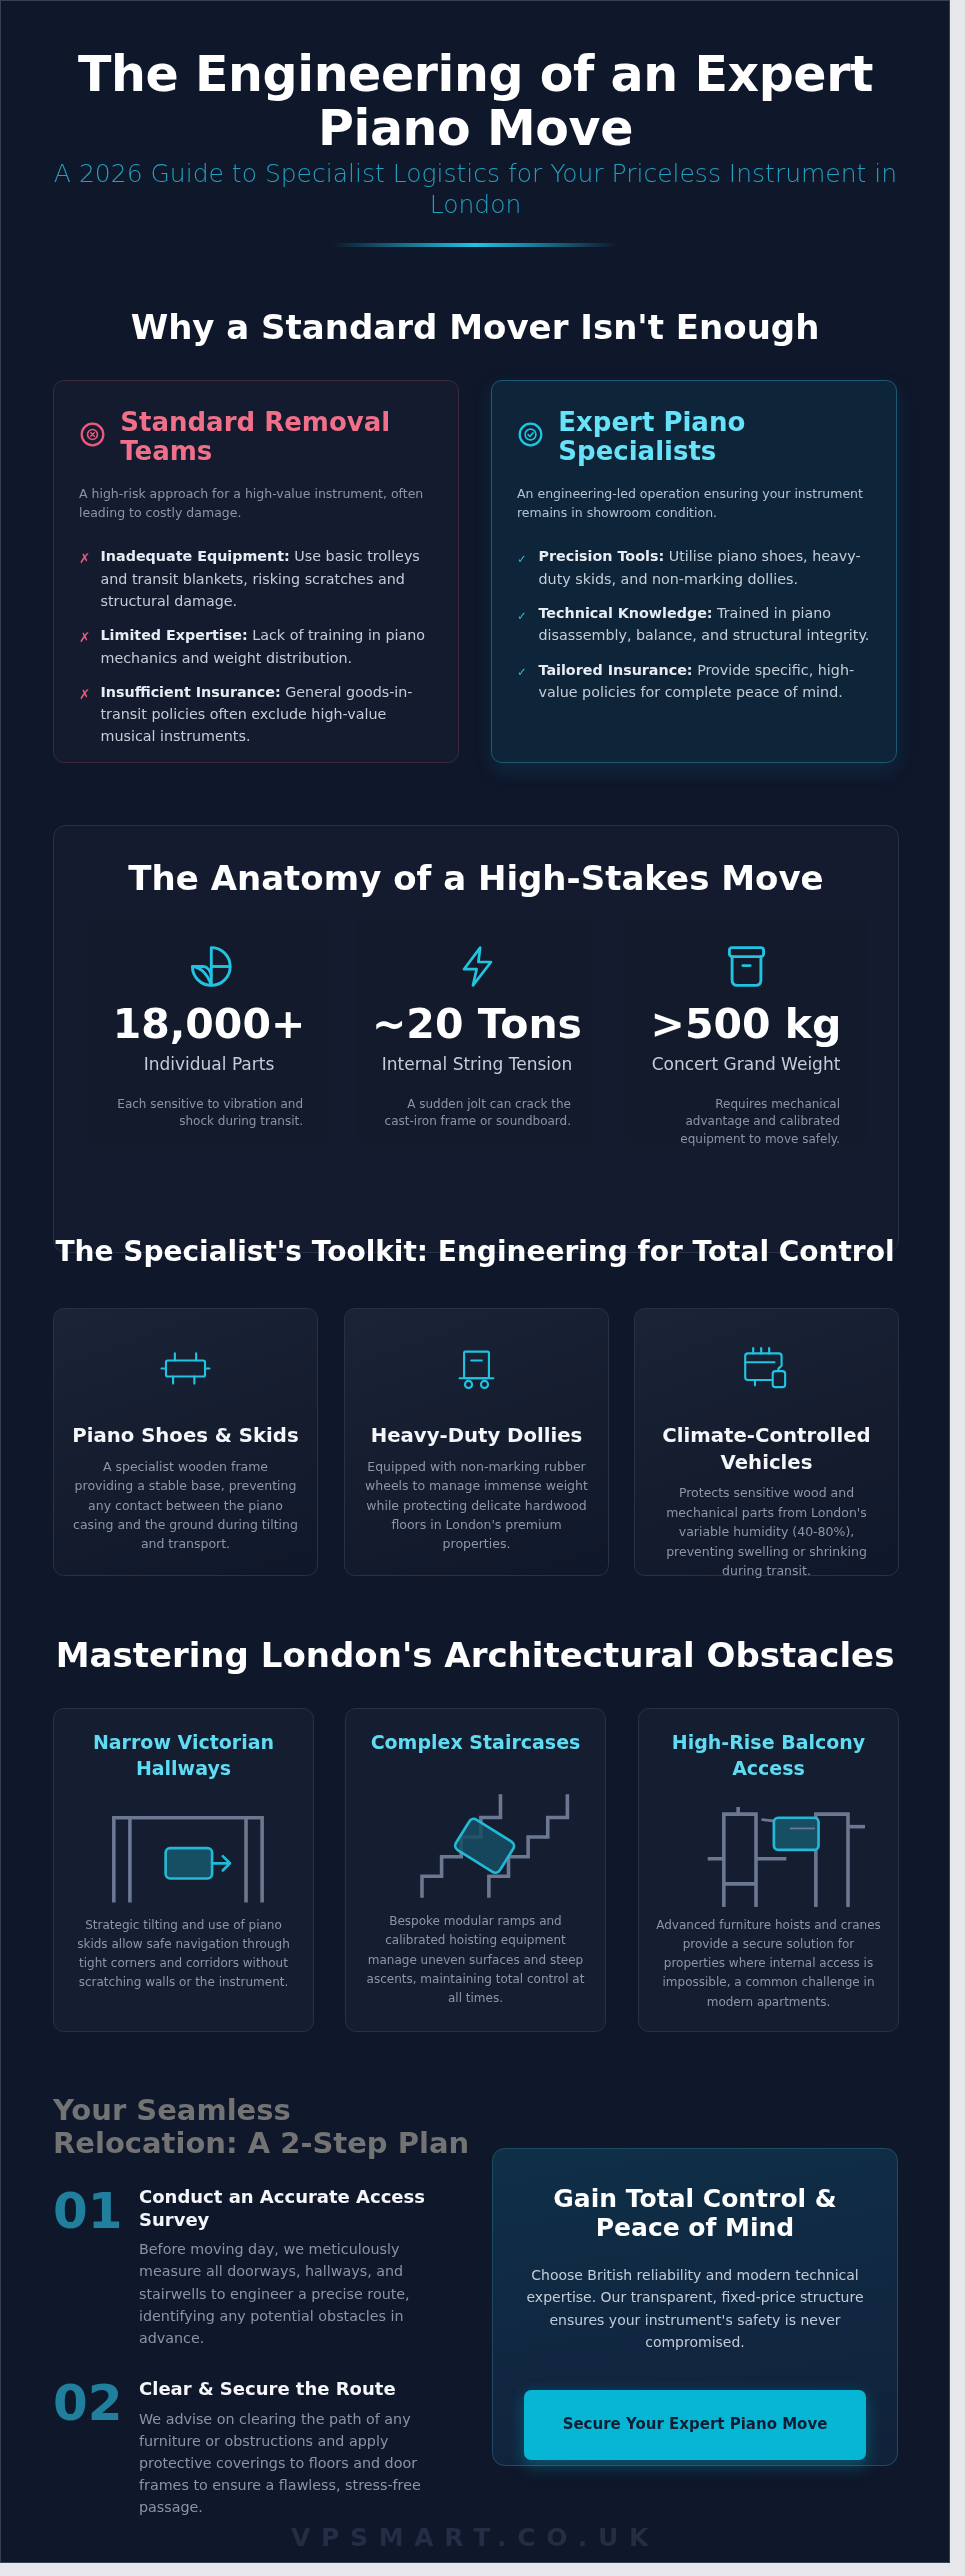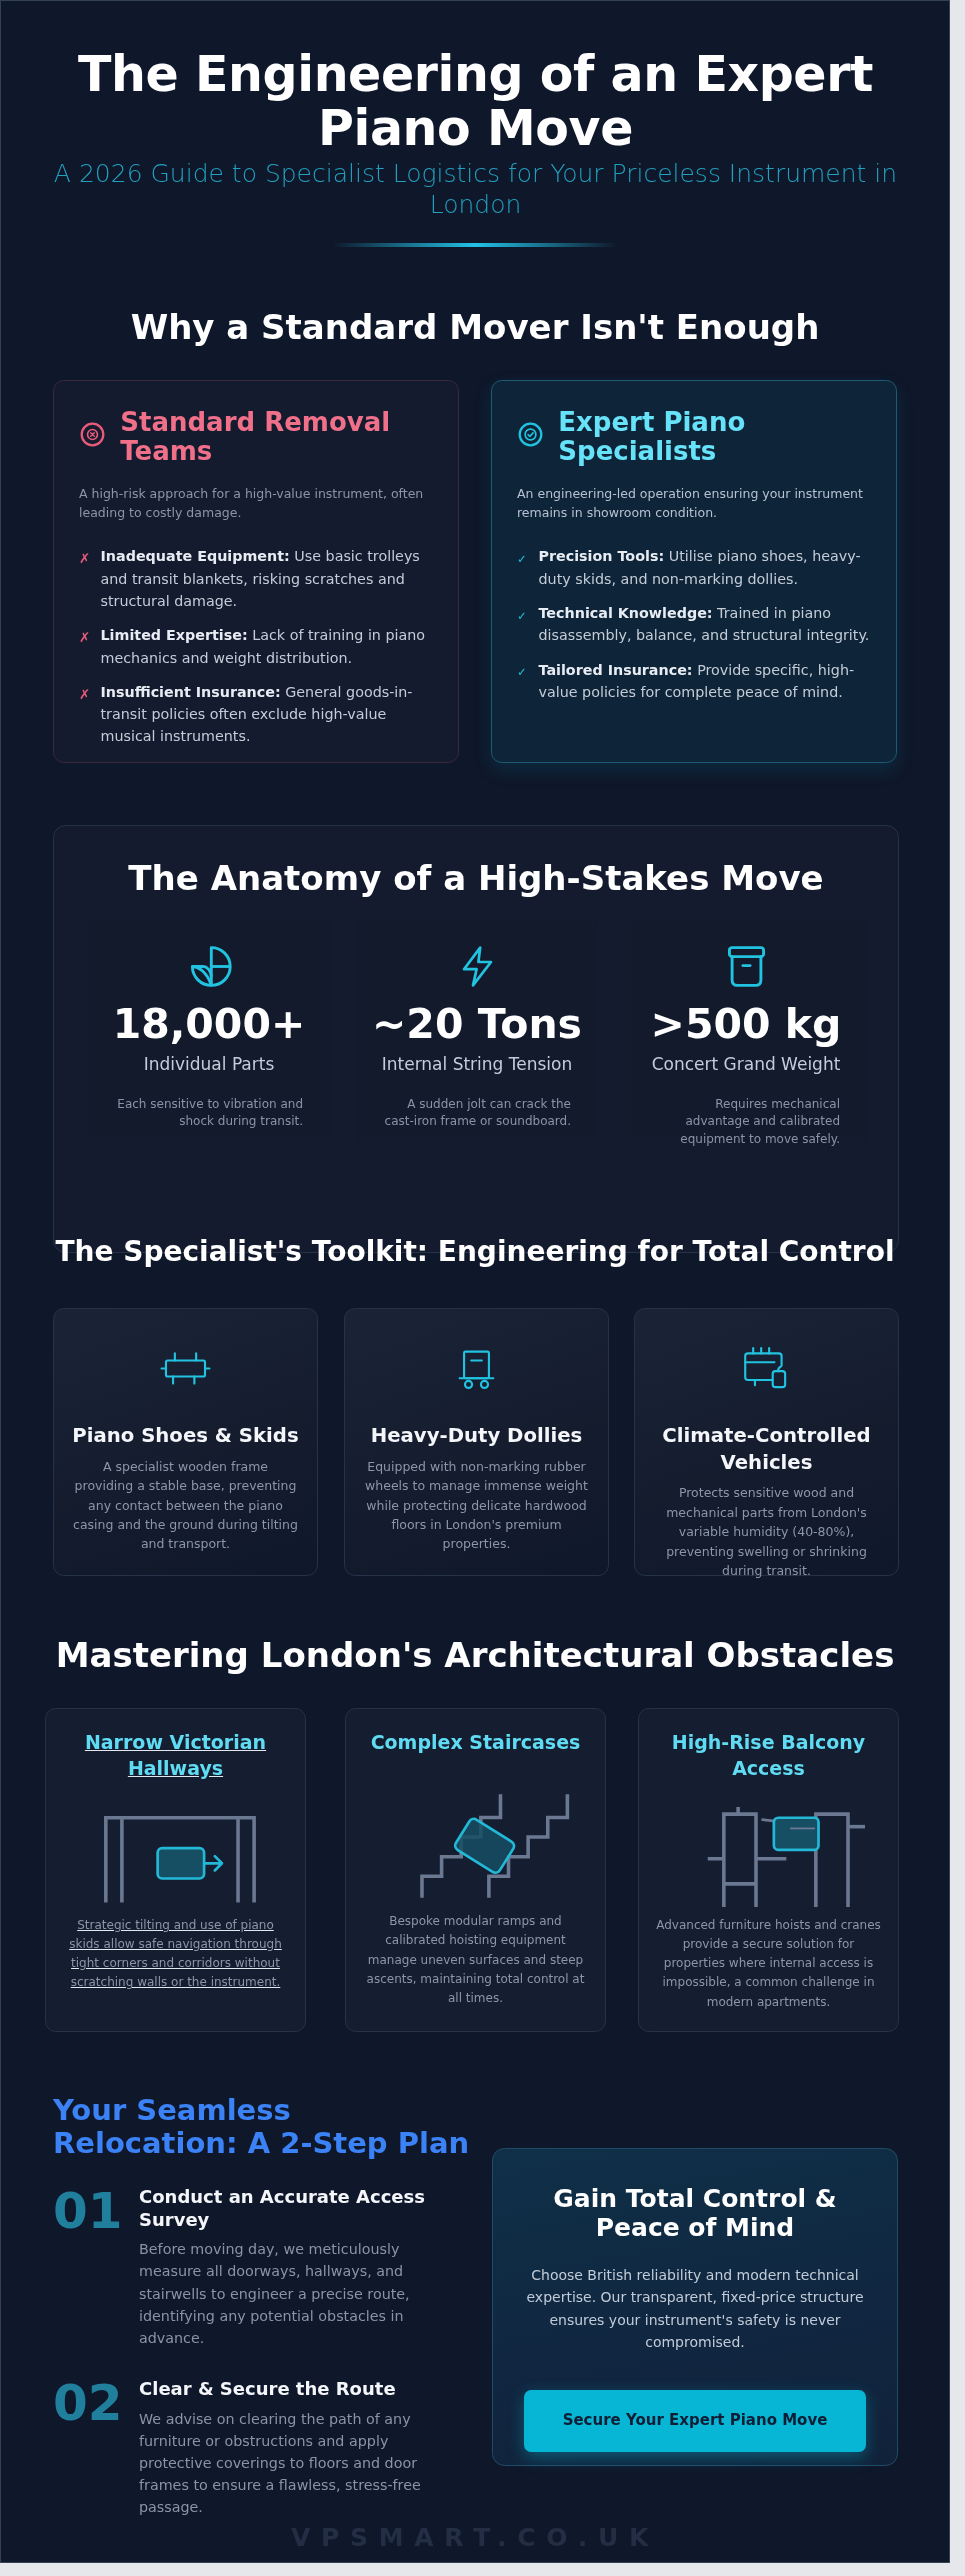--- a/index.html
+++ b/index.html
@@ -225,7 +225,7 @@
 
   <h2 class="abs section-title" style="left:0;width:100%;top:1634px;">Mastering London's Architectural Obstacles</h2>
 
-  <div class="abs obs-card" style="left:44px;text-decoration:underline;">
+  <div class="abs obs-card" style="left:52px;">
     <div class="obs-title">Narrow Victorian Hallways</div>
     <svg class="obs-illus" width="215" height="134" viewBox="0 0 240 150">
       <g fill="none" stroke="#6b7891" stroke-width="4">

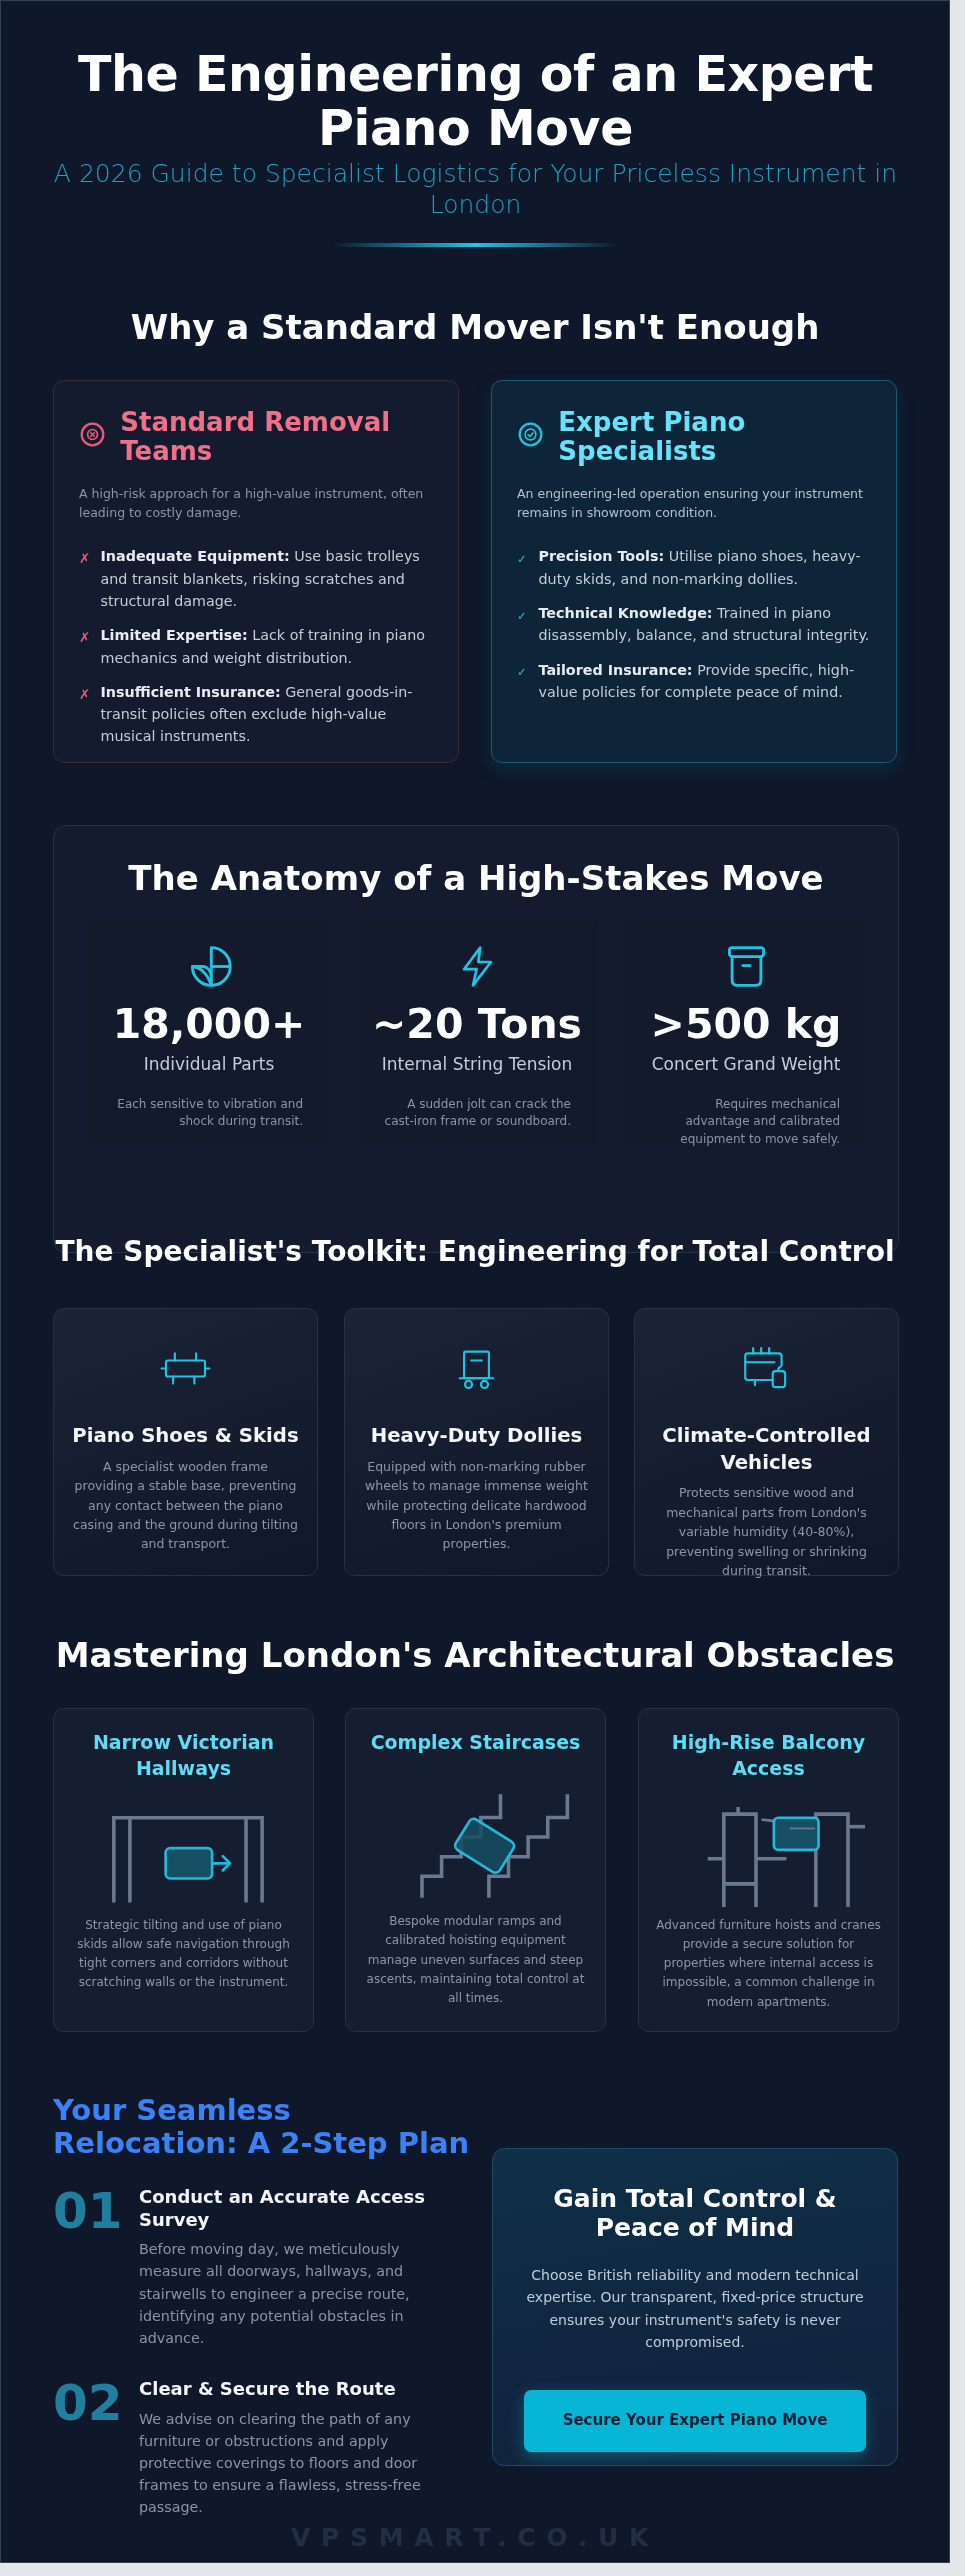--- a/index.html
+++ b/index.html
@@ -60,7 +60,7 @@
   .obs-desc { font-size: 12px; color: #8c96a8; margin: 0 16px; line-height: 1.6; }
 
   
-  .steps-title { left: 52px; top: 2093px; width: 420px; font-size: 29px; font-weight: 700; color: #3b82f6; line-height: 1.15; }
+  .steps-title { left: 52px; top: 2093px; width: 420px; font-size: 29px; font-weight: 700; color: #737373; line-height: 1.15; }
   .step { left: 52px; width: 403px; display: flex; }
   .step-num { flex: 0 0 86px; font-size: 50px; font-weight: 700; color: #1f7f9c; line-height: 1; }
   .step-title { font-size: 18px; font-weight: 700; color: #f4f6fa; line-height: 1.25; }

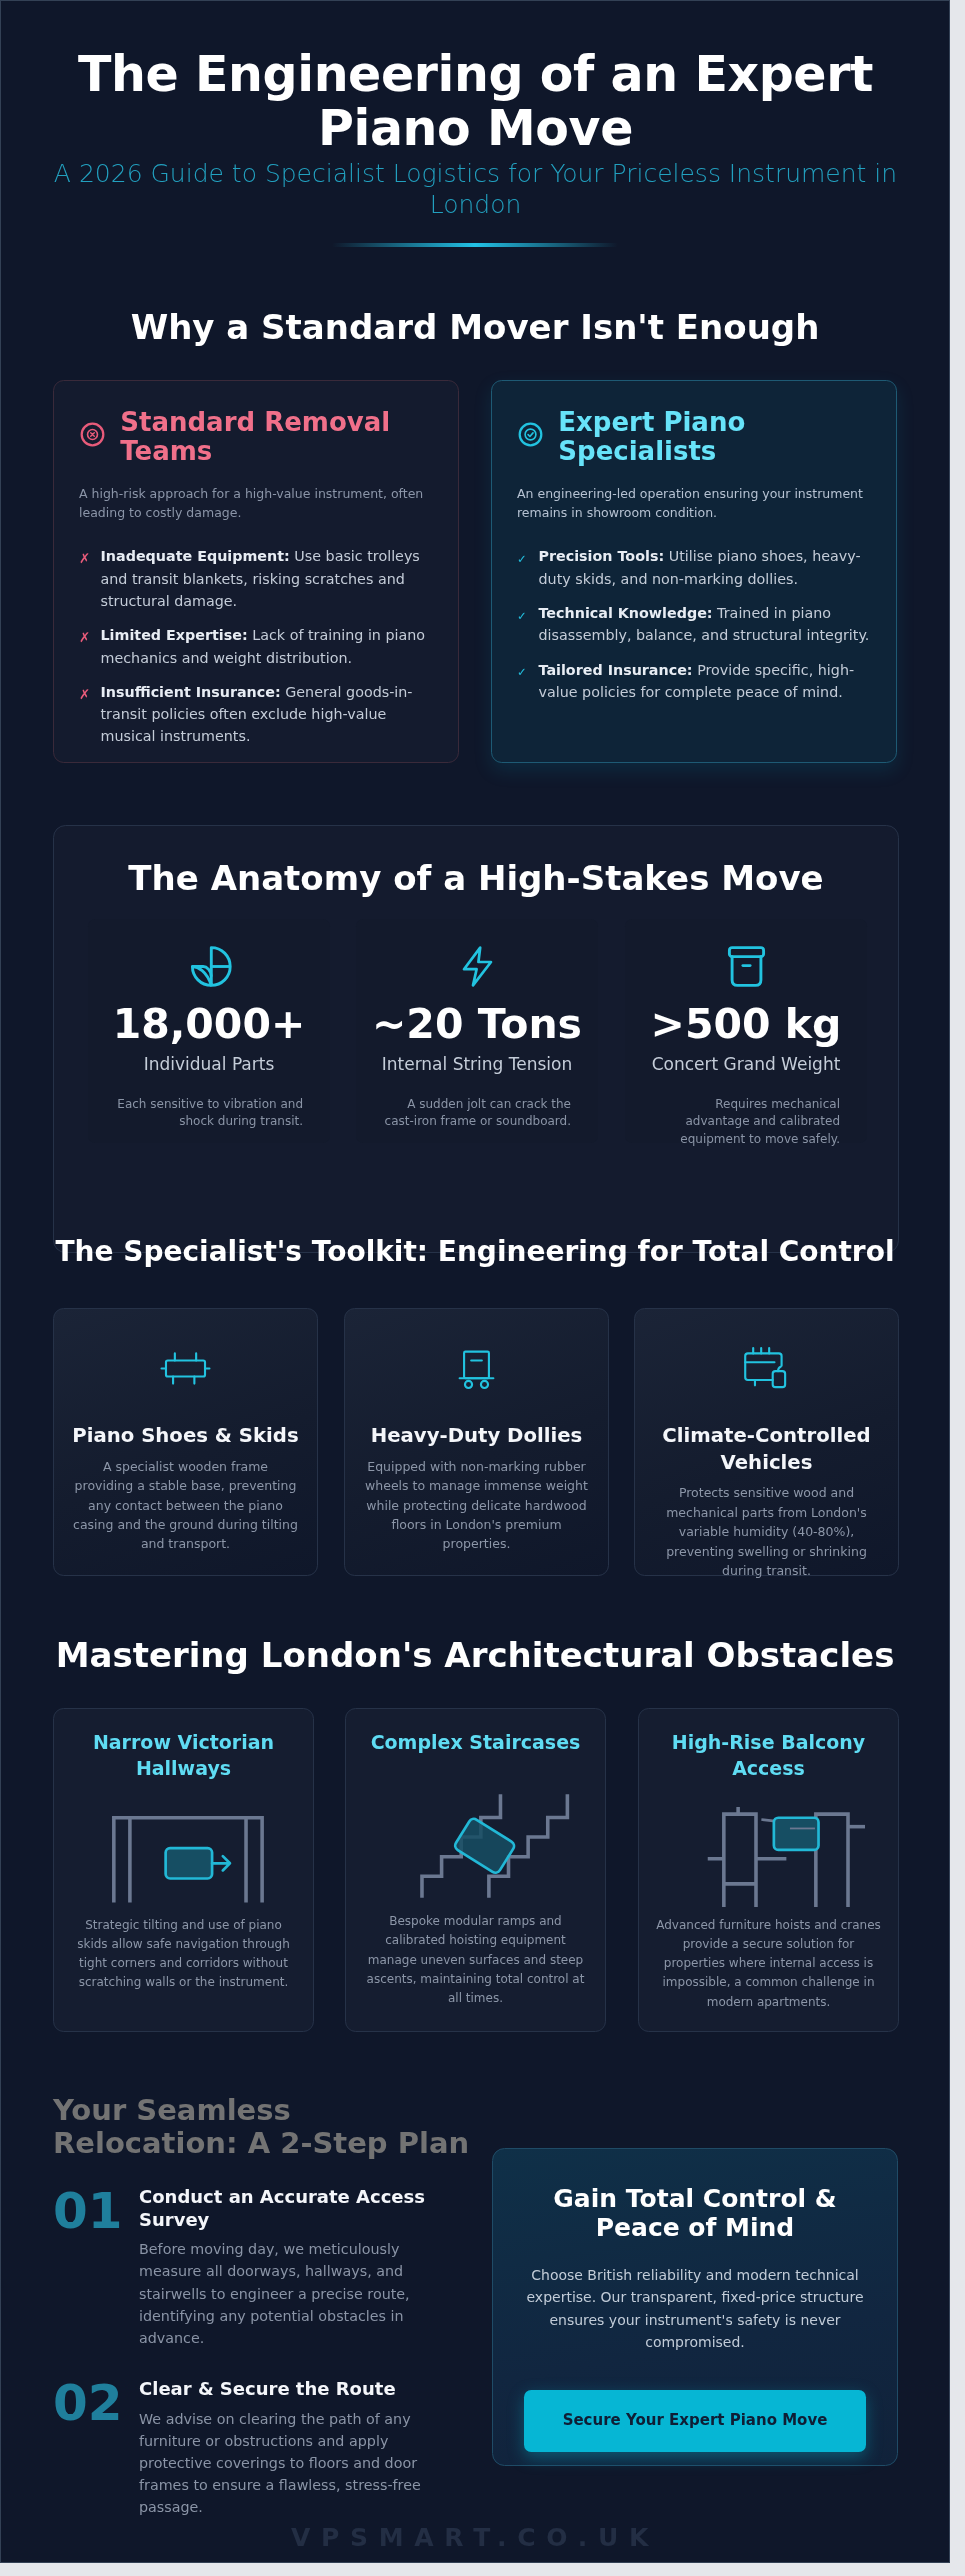--- a/index.html
+++ b/index.html
@@ -71,7 +71,7 @@
     background: linear-gradient(170deg, #0f3048 0%, #112640 60%, #10223a 100%); border: 0.9px solid #1f4b66; text-align: center; }
   .cta-title { font-size: 25px; font-weight: 700; color: #ffffff; margin: 36px 27px 0; line-height: 1.15; }
   .cta-desc { font-size: 14px; color: #c2ccd8; margin: 21.5px 32px 0; line-height: 1.6; }
-  .cta-btn { display: block; margin: 36px auto 0; width: 342px; height: 62px; border: none; border-radius: 7.2px;
+  .cta-btn { display: block; margin: 36px auto 0; width: 342px; height: 70px; border: none; border-radius: 7.2px;
     background: #06b6d4; color: #0f1e35; font-family: "DejaVu Sans", sans-serif; font-size: 15px; font-weight: 700; line-height: 1.45; padding: 8px 36px;
     box-shadow: 0 5.4px 16px rgba(6,182,212,0.35); cursor: pointer; }
 

